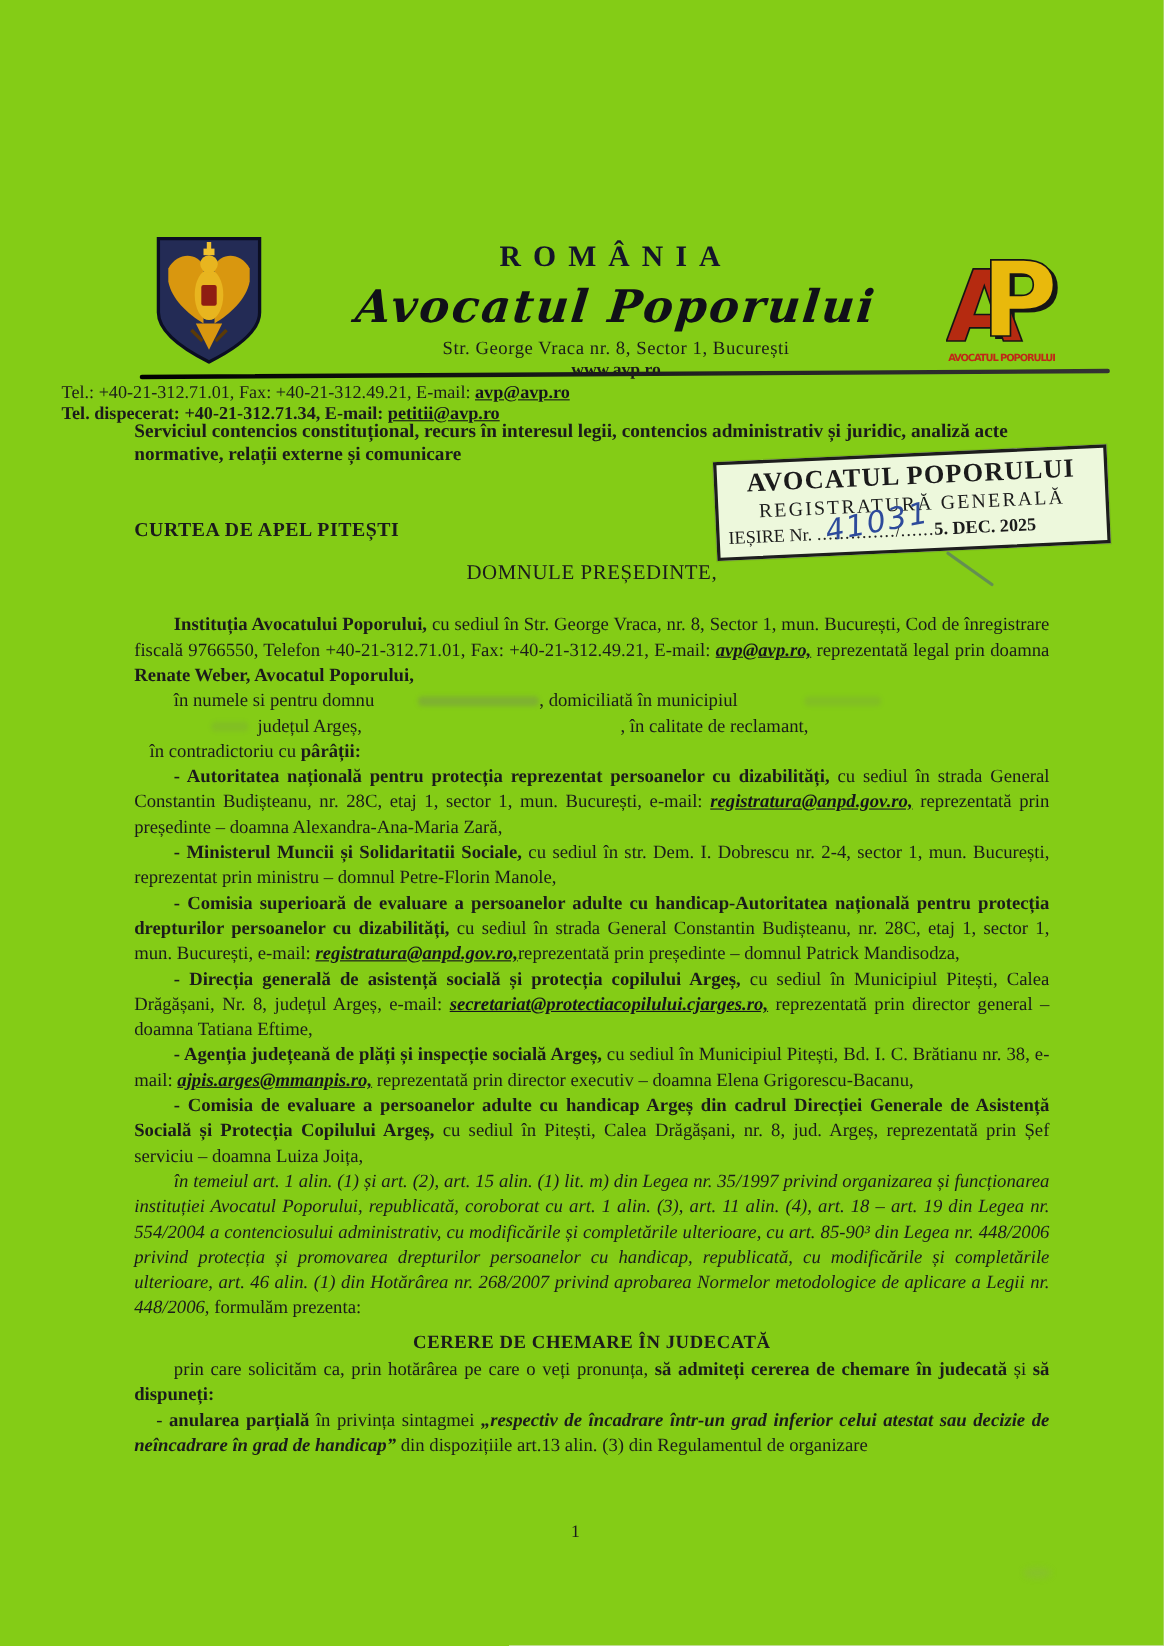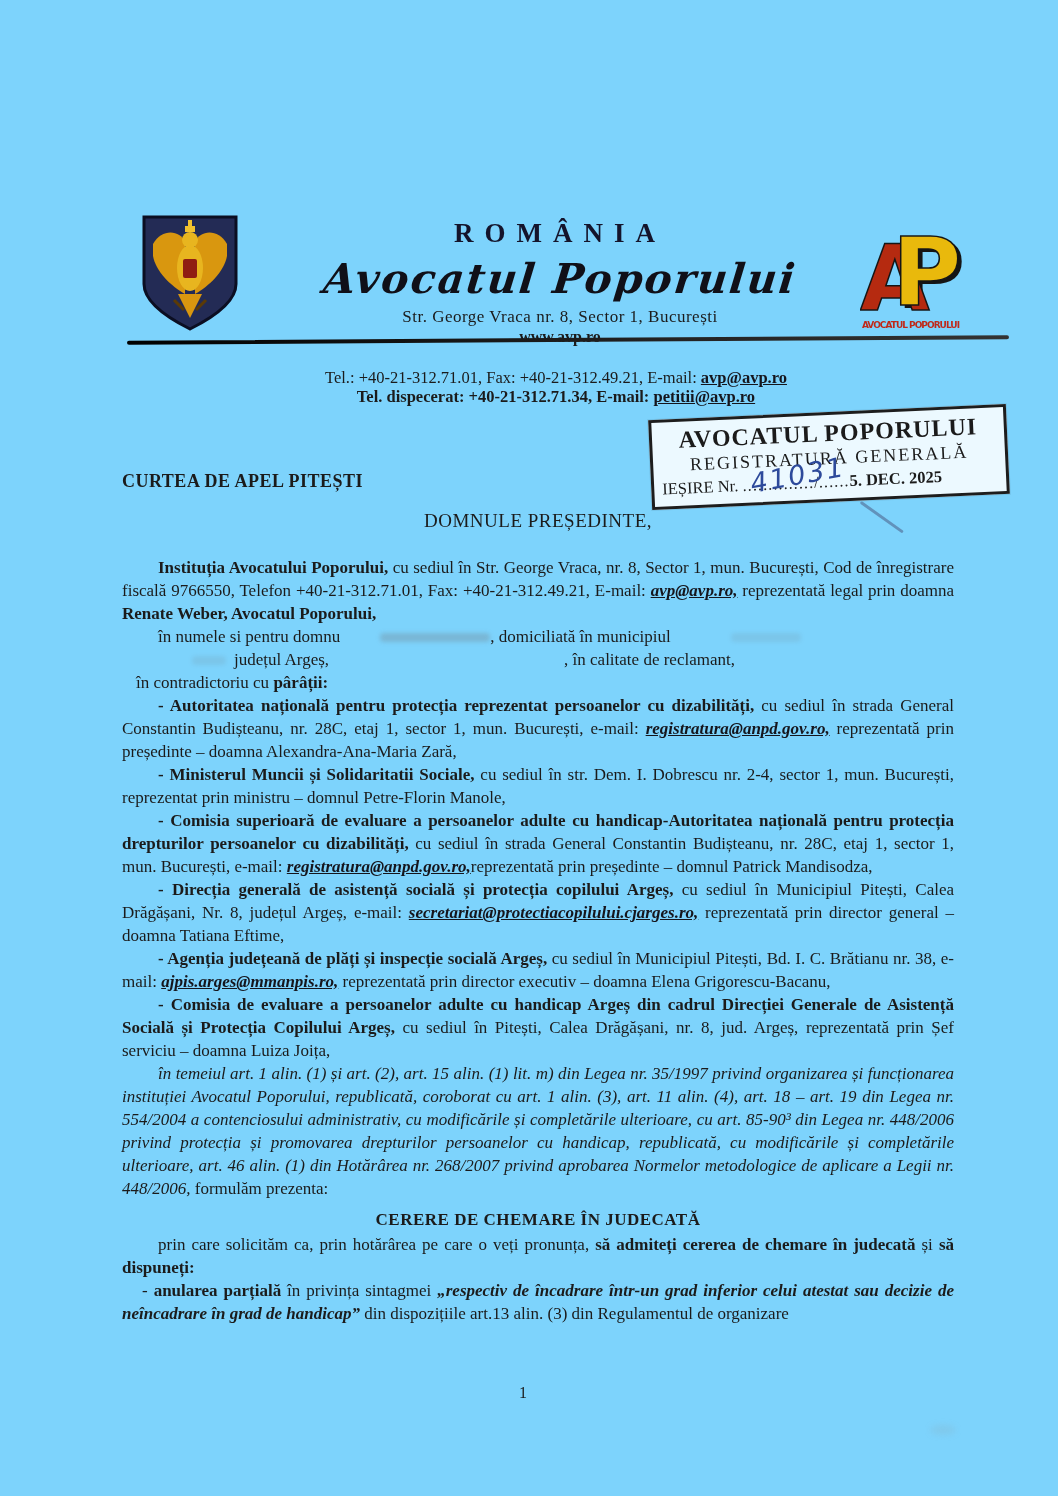--- a/index.html
+++ b/index.html
@@ -5,7 +5,7 @@
   html,body{margin:0;padding:0;background:#e8e8e6;}
   .page{
     position:relative; width:1058px; height:1496px; margin:0 auto;
-    background:#7dd3fc; overflow:hidden;
+    background:#84cc16; overflow:hidden;
     font-family:"Liberation Serif", serif; color:#1b1b1b;
   }
   

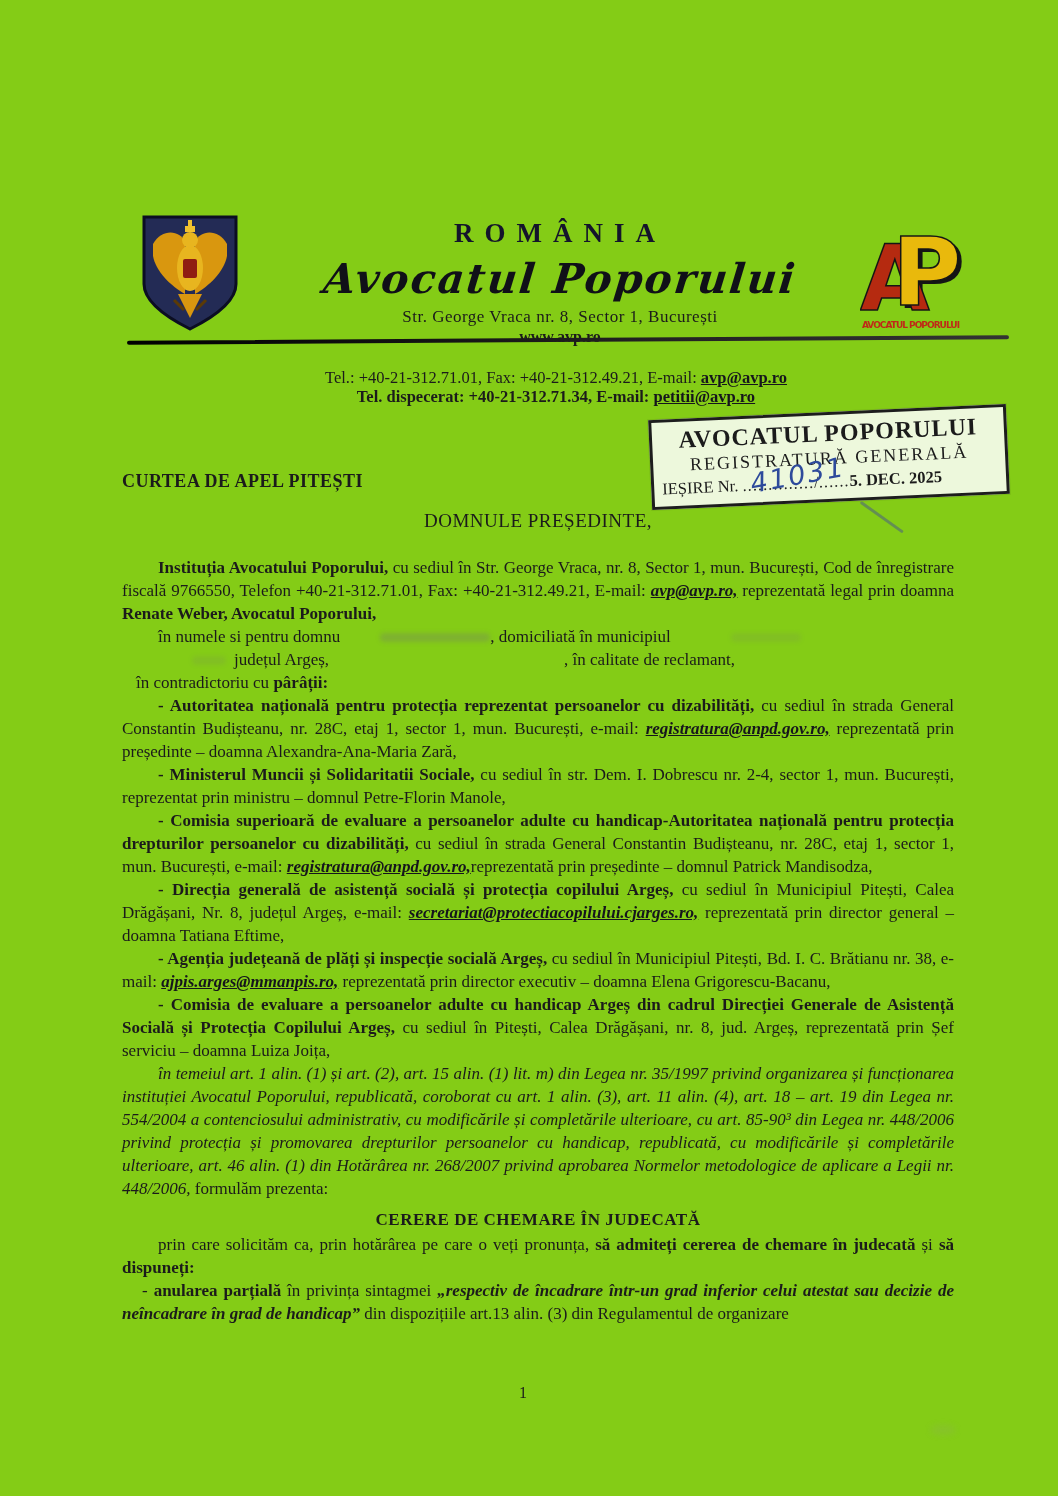--- a/index.html
+++ b/index.html
@@ -23,7 +23,7 @@
   .rule{position:absolute; left:127px; top:338px; width:882px; height:4px;
         background:linear-gradient(90deg,#000 0%,#222 60%,#333 100%);
         transform:rotate(-0.35deg); border-radius:2px;}
-  .contact{position:absolute; left:56px; top:368px; width:1000px; text-align:center;
+  .contact{position:absolute; left:56px; top:347px; width:1000px; text-align:left;
            font-size:16.5px; line-height:19px;}
   .contact .row2{font-weight:bold;}
   .email{font-style:italic; font-weight:bold; text-decoration:underline; color:#15151c;}

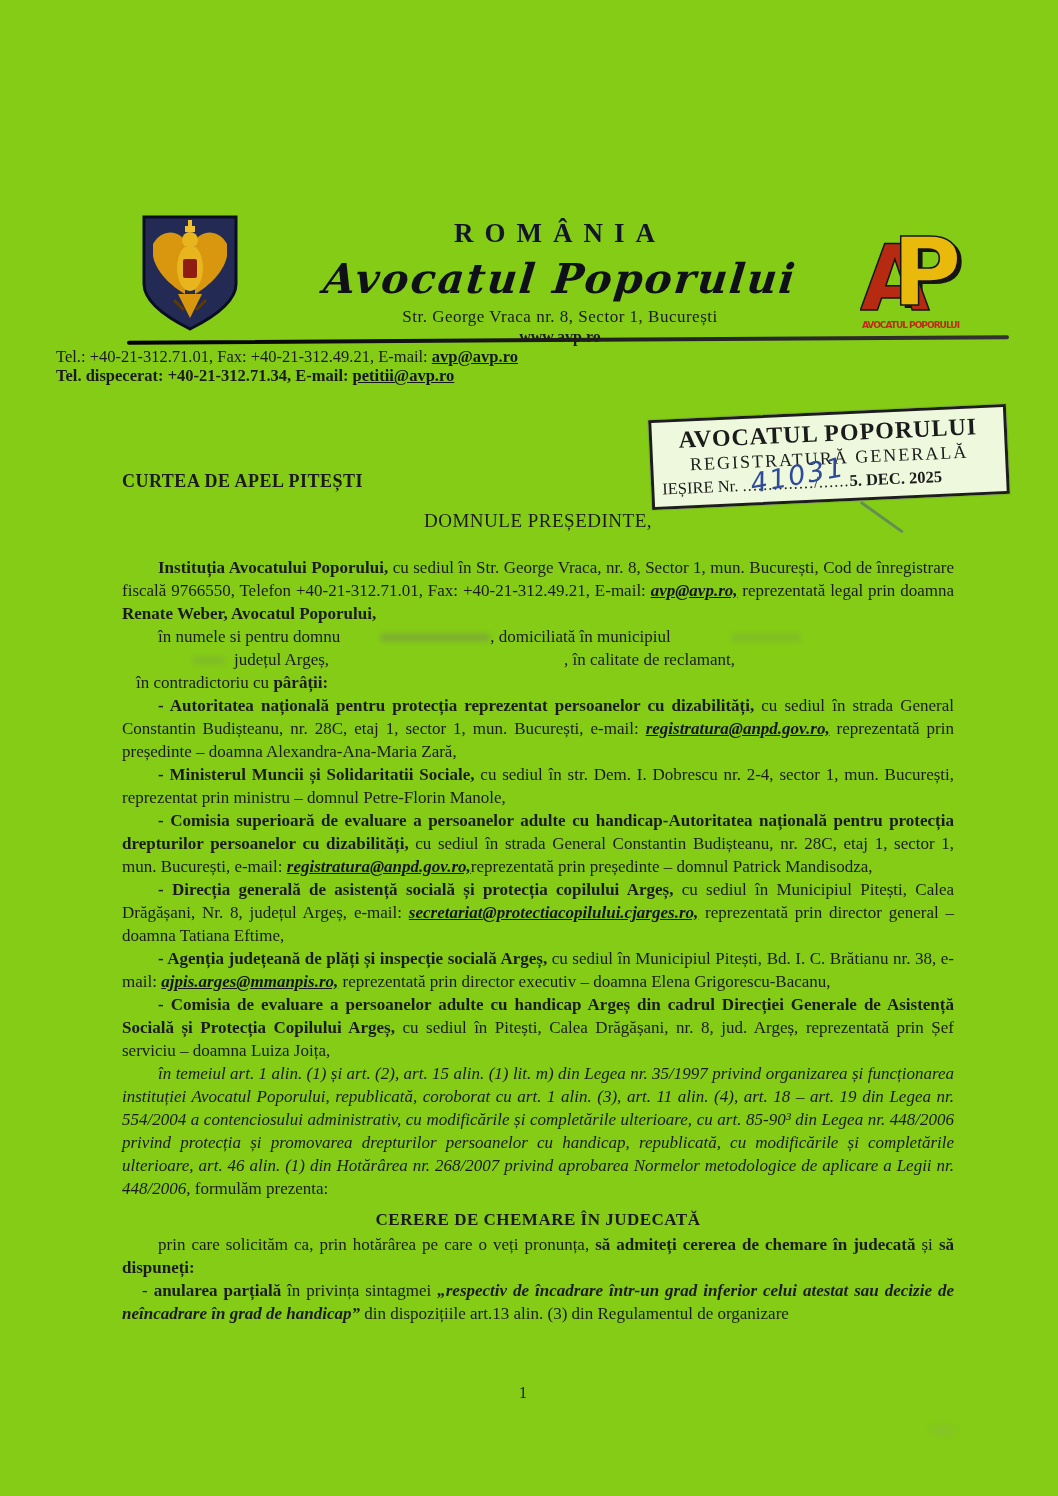--- a/index.html
+++ b/index.html
@@ -106,6 +106,7 @@
     <div class="row2"><span>Tel. dispecerat: +40-21-312.71.34, E-mail: </span><a class="email">petitii@avp.ro</a></div>
   </div>
 
+  <div class="service">Serviciul contencios constituțional, recurs în interesul legii, contencios administrativ și juridic, analiză acte normative, relații externe și comunicare</div>
 
   <div class="court">CURTEA DE APEL PITEȘTI</div>
 

